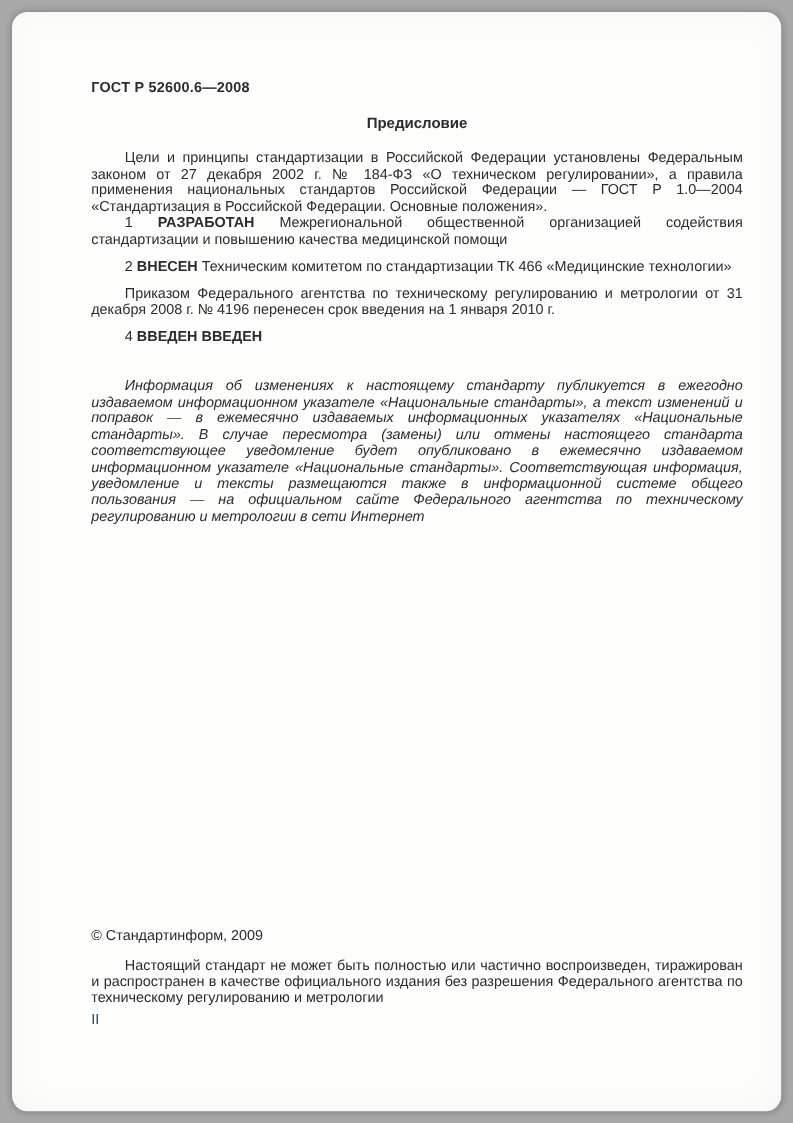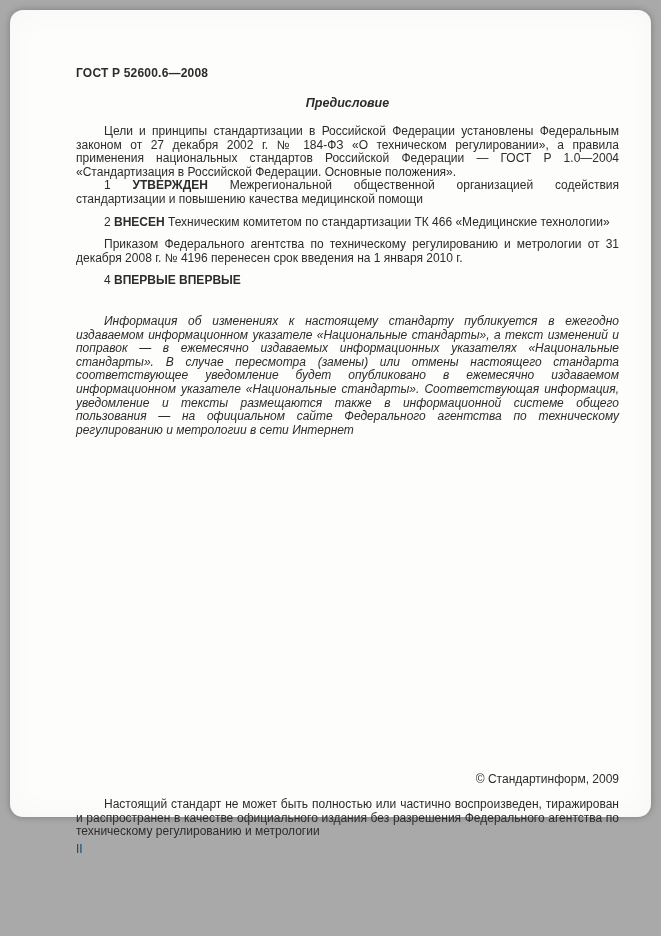--- a/index.html
+++ b/index.html
@@ -13,7 +13,7 @@
   .page {
     position: absolute;
     left: 10px; top: 10px;
-    width: 641px; height: 807px;
+    width: 641px; height: 916px;
     background: #fdfdfc;
     border-radius: 13px;
     box-shadow: 0 0 7px rgba(0,0,0,0.28), inset 0 0 30px rgba(0,0,0,0.03);

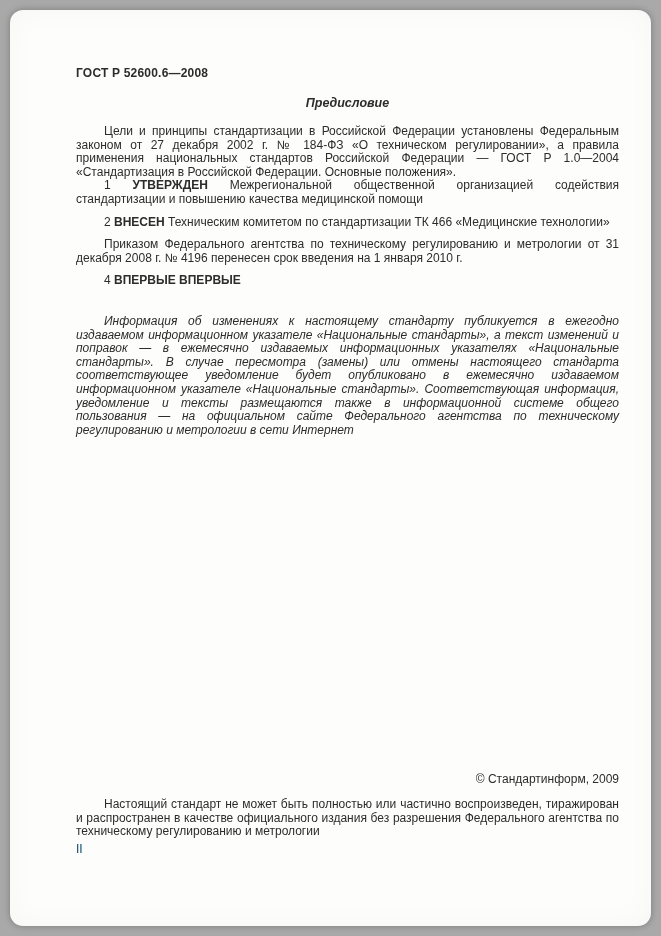--- a/index.html
+++ b/index.html
@@ -31,7 +31,6 @@
     font-weight: bold;
     text-align: center;
     margin-bottom: 15px;
-    font-style: italic;
   }
   .body {
     font-size: 12px;

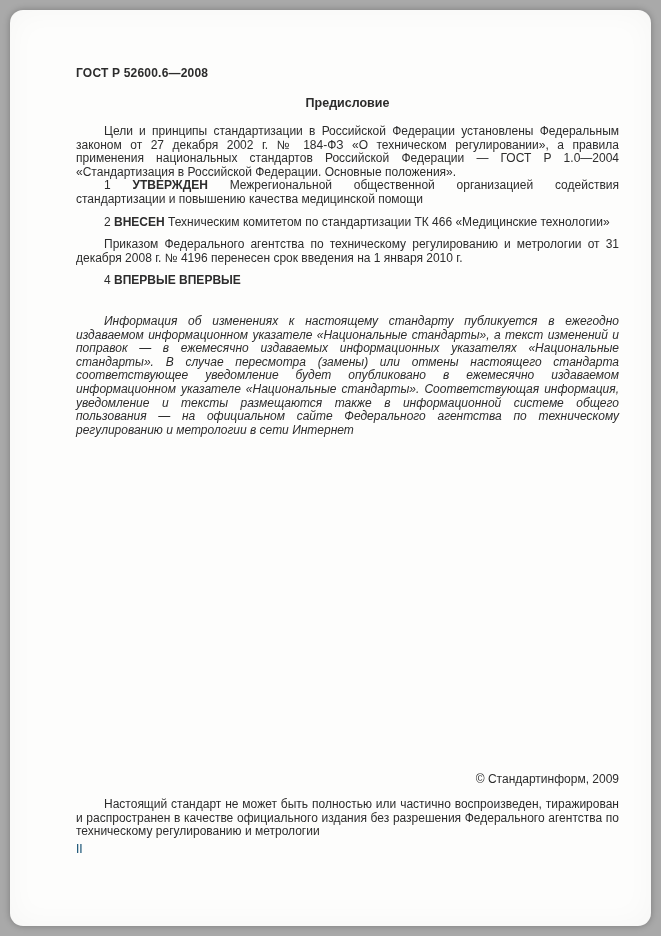--- a/index.html
+++ b/index.html
@@ -84,7 +84,7 @@
   <p class="body indent">Цели и принципы стандартизации в Российской Федерации установлены Федеральным законом от 27 декабря 2002 г. № 184-ФЗ «О техническом регулировании», а правила применения национальных стандартов Российской Федерации — ГОСТ Р 1.0—2004 «Стандартизация в Российской Федерации. Основные положения».</p>
 
 
-  <p class="body indent item"><span>1</span> <span class="kw">УТВЕРЖДЕН</span> <span>Межрегиональной общественной организацией содействия стандартизации и повышению качества медицинской помощи</span></p>
+  <p class="body indent item"><span>1</span> <span class="kw">РАЗРАБОТАН</span> <span>Межрегиональной общественной организацией содействия стандартизации и повышению качества медицинской помощи</span></p>
 
   <p class="body indent item"><span>2</span> <span class="kw">ВНЕСЕН</span> <span>Техническим комитетом по стандартизации ТК 466 «Медицинские технологии»</span></p>
 

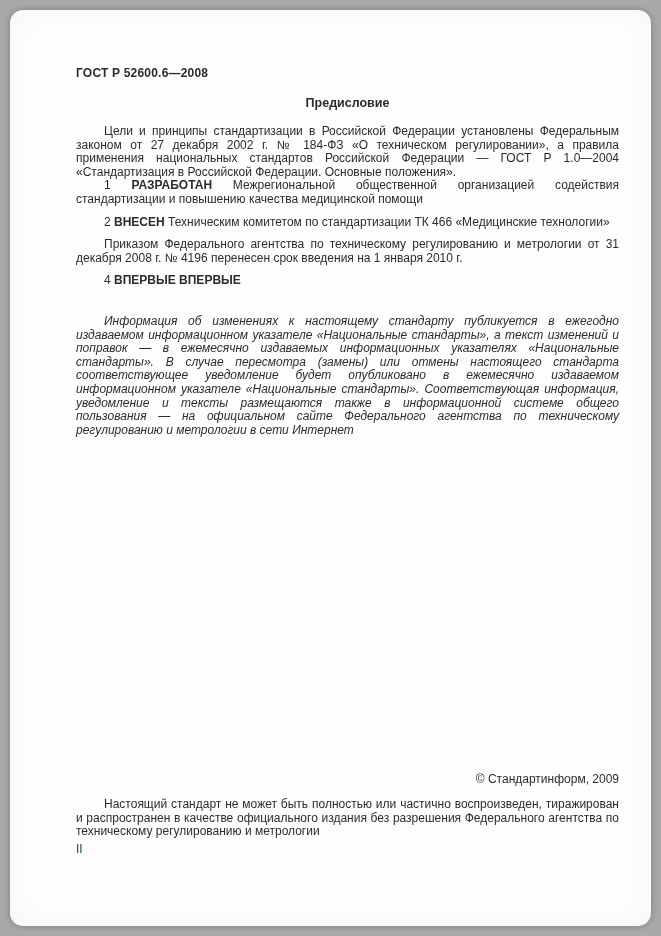--- a/index.html
+++ b/index.html
@@ -91,7 +91,7 @@
 
   <p class="body indent item">Приказом Федерального агентства по техническому регулированию и метрологии от 31 декабря 2008 г. № 4196 перенесен срок введения на 1 января 2010 г.</p>
 
-  <p class="body indent item"><span>4</span> <span class="kw">ВПЕРВЫЕ ВПЕРВЫЕ</span></p>
+  <p class="body indent item"><span>4</span> <span class="kw">ВВЕДЕН ВВЕДЕН</span></p>
 
   <p class="body indent note">Информация об изменениях к настоящему стандарту публикуется в ежегодно издаваемом информационном указателе «Национальные стандарты», а текст изменений и поправок — в ежемесячно издаваемых информационных указателях «Национальные стандарты». В случае пересмотра (замены) или отмены настоящего стандарта соответствующее уведомление будет опубликовано в ежемесячно издаваемом информационном указателе «Национальные стандарты». Соответствующая информация, уведомление и тексты размещаются также в информационной системе общего пользования — на официальном сайте Федерального агентства по техническому регулированию и метрологии в сети Интернет</p>
 

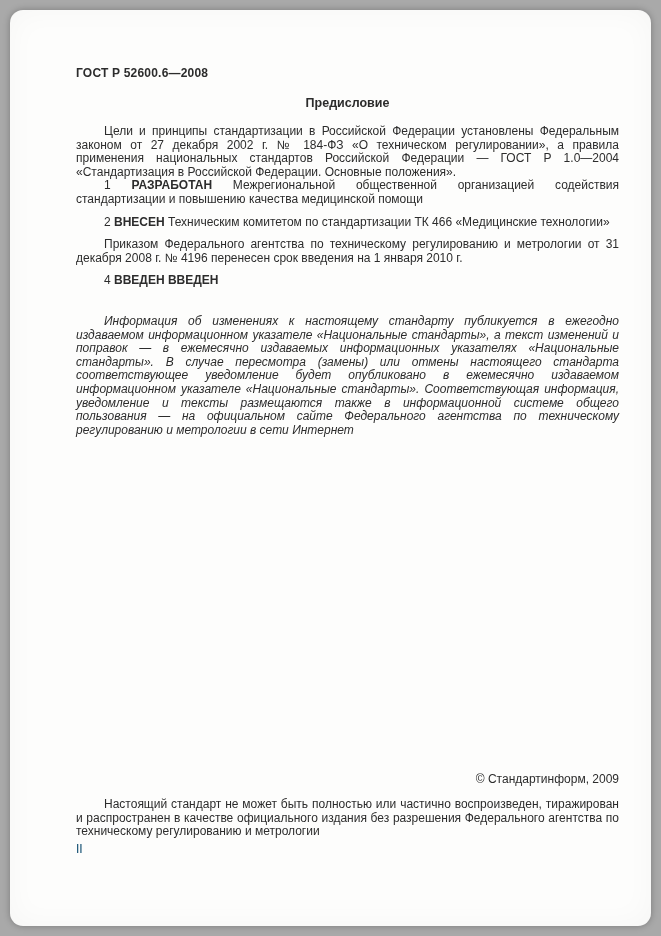--- a/index.html
+++ b/index.html
@@ -56,7 +56,6 @@
     right: 32px;
     left: 66px;
     font-size: 12px;
-    text-align: right;
   }
   .footer-note {
     position: absolute;

